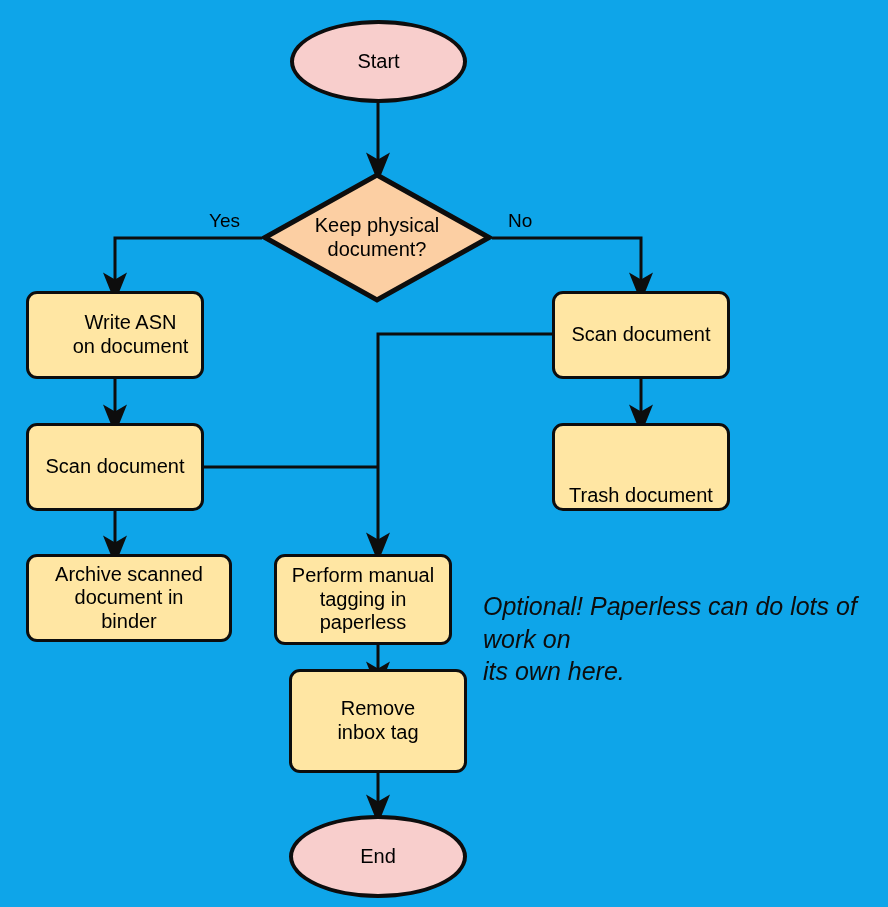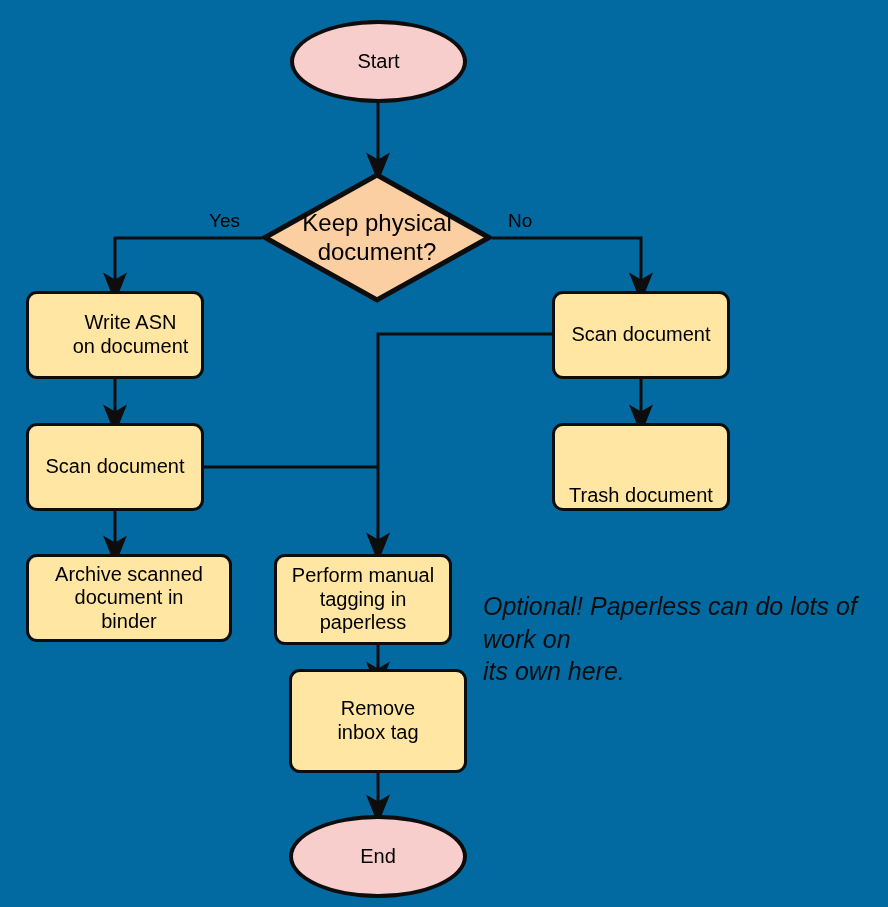--- a/index.html
+++ b/index.html
@@ -5,7 +5,7 @@
 <style>
   html,body{margin:0;padding:0;background:#ffffff;}
   body{width:888px;height:907px;font-family:"Liberation Sans",sans-serif;overflow:hidden;}
-  #canvas{position:relative;width:888px;height:907px;background:#0369a1;}
+  #canvas{position:relative;width:888px;height:907px;background:#0ea5e9;}
   #edges{position:absolute;left:0;top:0;width:888px;height:907px;}
   .node{position:absolute;box-sizing:border-box;display:flex;align-items:center;justify-content:center;text-align:center;color:#000;line-height:1.18;z-index:2;}
   .process{border:3px solid #0d0d0d;border-radius:11px;background:#ffe6a3;font-size:20px;}

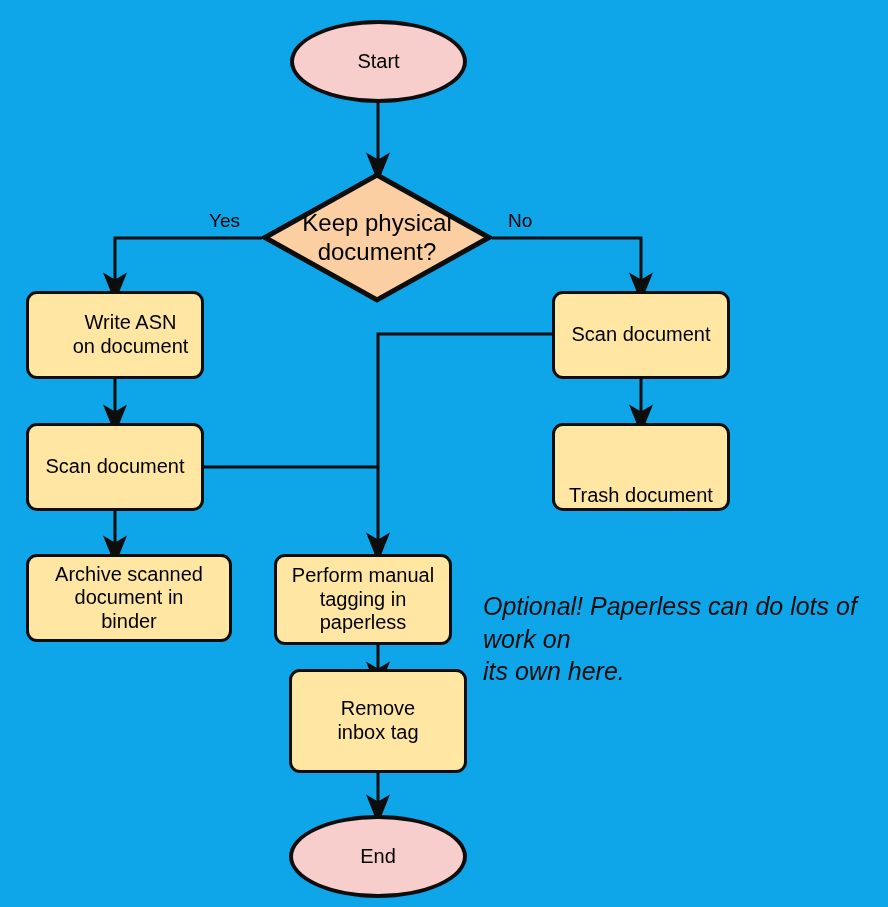--- a/index.html
+++ b/index.html
@@ -10,7 +10,7 @@
   .node{position:absolute;box-sizing:border-box;display:flex;align-items:center;justify-content:center;text-align:center;color:#000;line-height:1.18;z-index:2;}
   .process{border:3px solid #0d0d0d;border-radius:11px;background:#ffe6a3;font-size:20px;}
   .terminal{border:4px solid #0d0d0d;border-radius:50%;background:#f8cecc;font-size:20px;}
-  .diamond{background:transparent;font-size:24px;z-index:2;}
+  .diamond{background:transparent;font-size:20px;z-index:2;}
   .diamond .dshape{position:absolute;left:0;top:0;width:100%;height:100%;}
   .diamond .dlabel{position:relative;z-index:3;width:72%;}
   .edge-label{position:absolute;font-size:19px;color:#000;z-index:3;background:transparent;}

